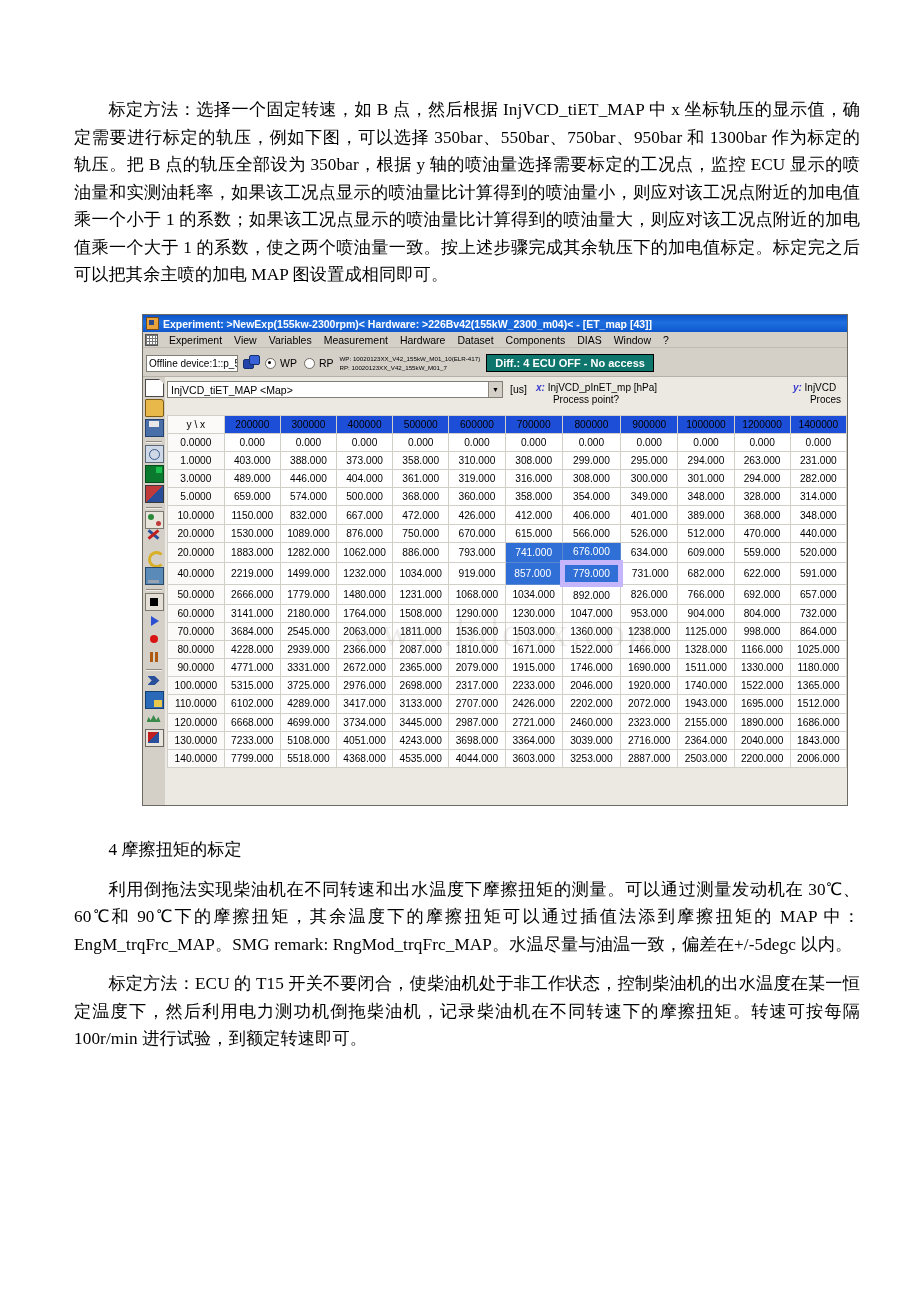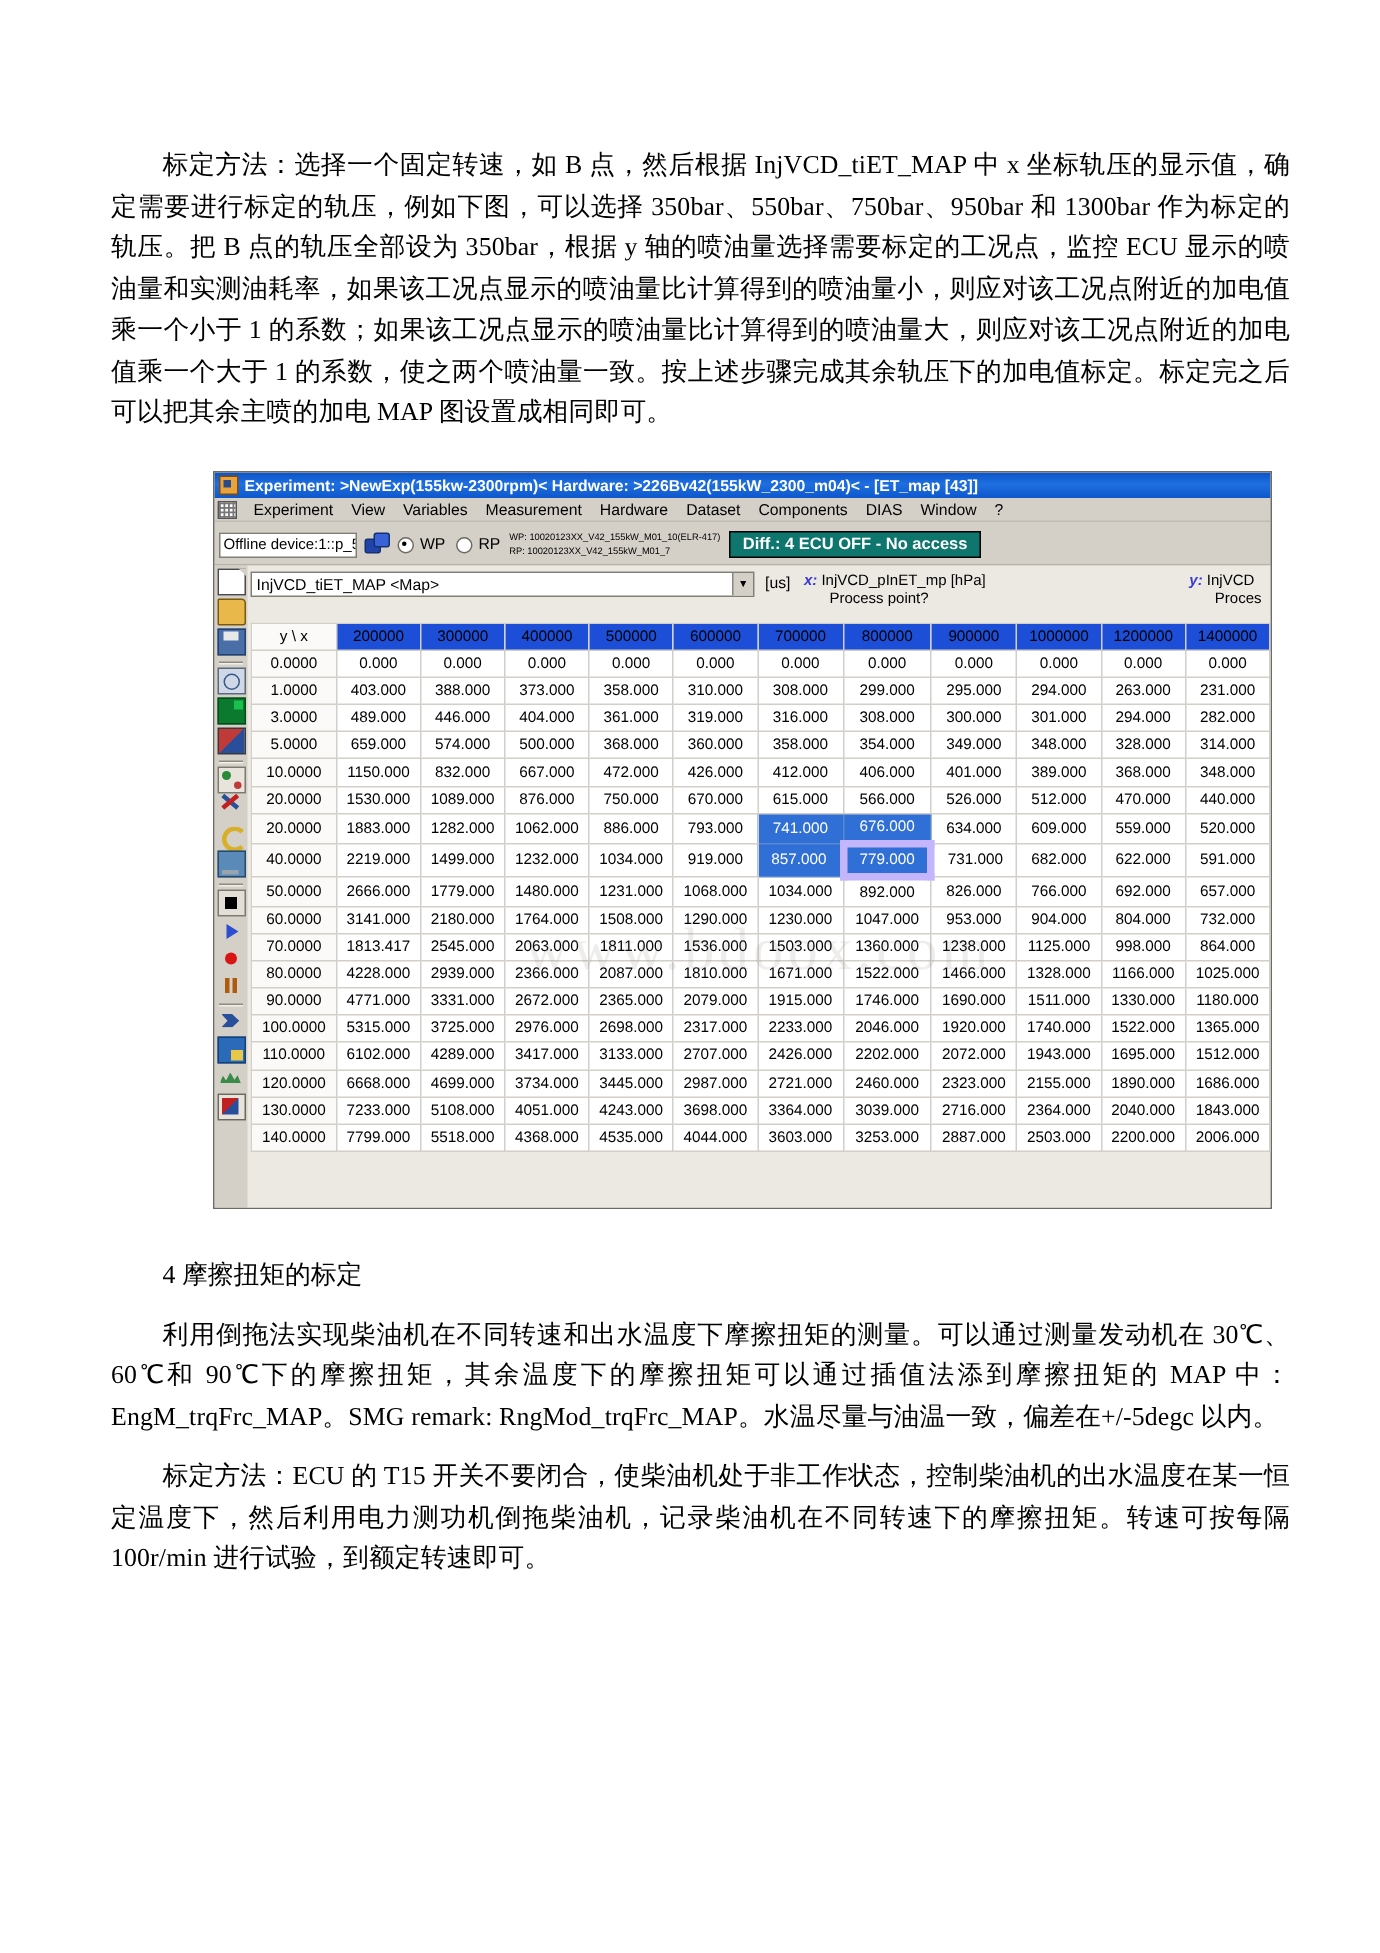--- a/index.html
+++ b/index.html
@@ -444,7 +444,7 @@
                 </tr>
                 <tr>
                   <td class="rowhdr col-r">70.0000</td>
-                  <td class="col-h">1813.417</td>
+                  <td class="col-h">3684.000</td>
                   <td class="col-h">2545.000</td>
                   <td class="col-h">2063.000</td>
                   <td class="col-h">1811.000</td>

